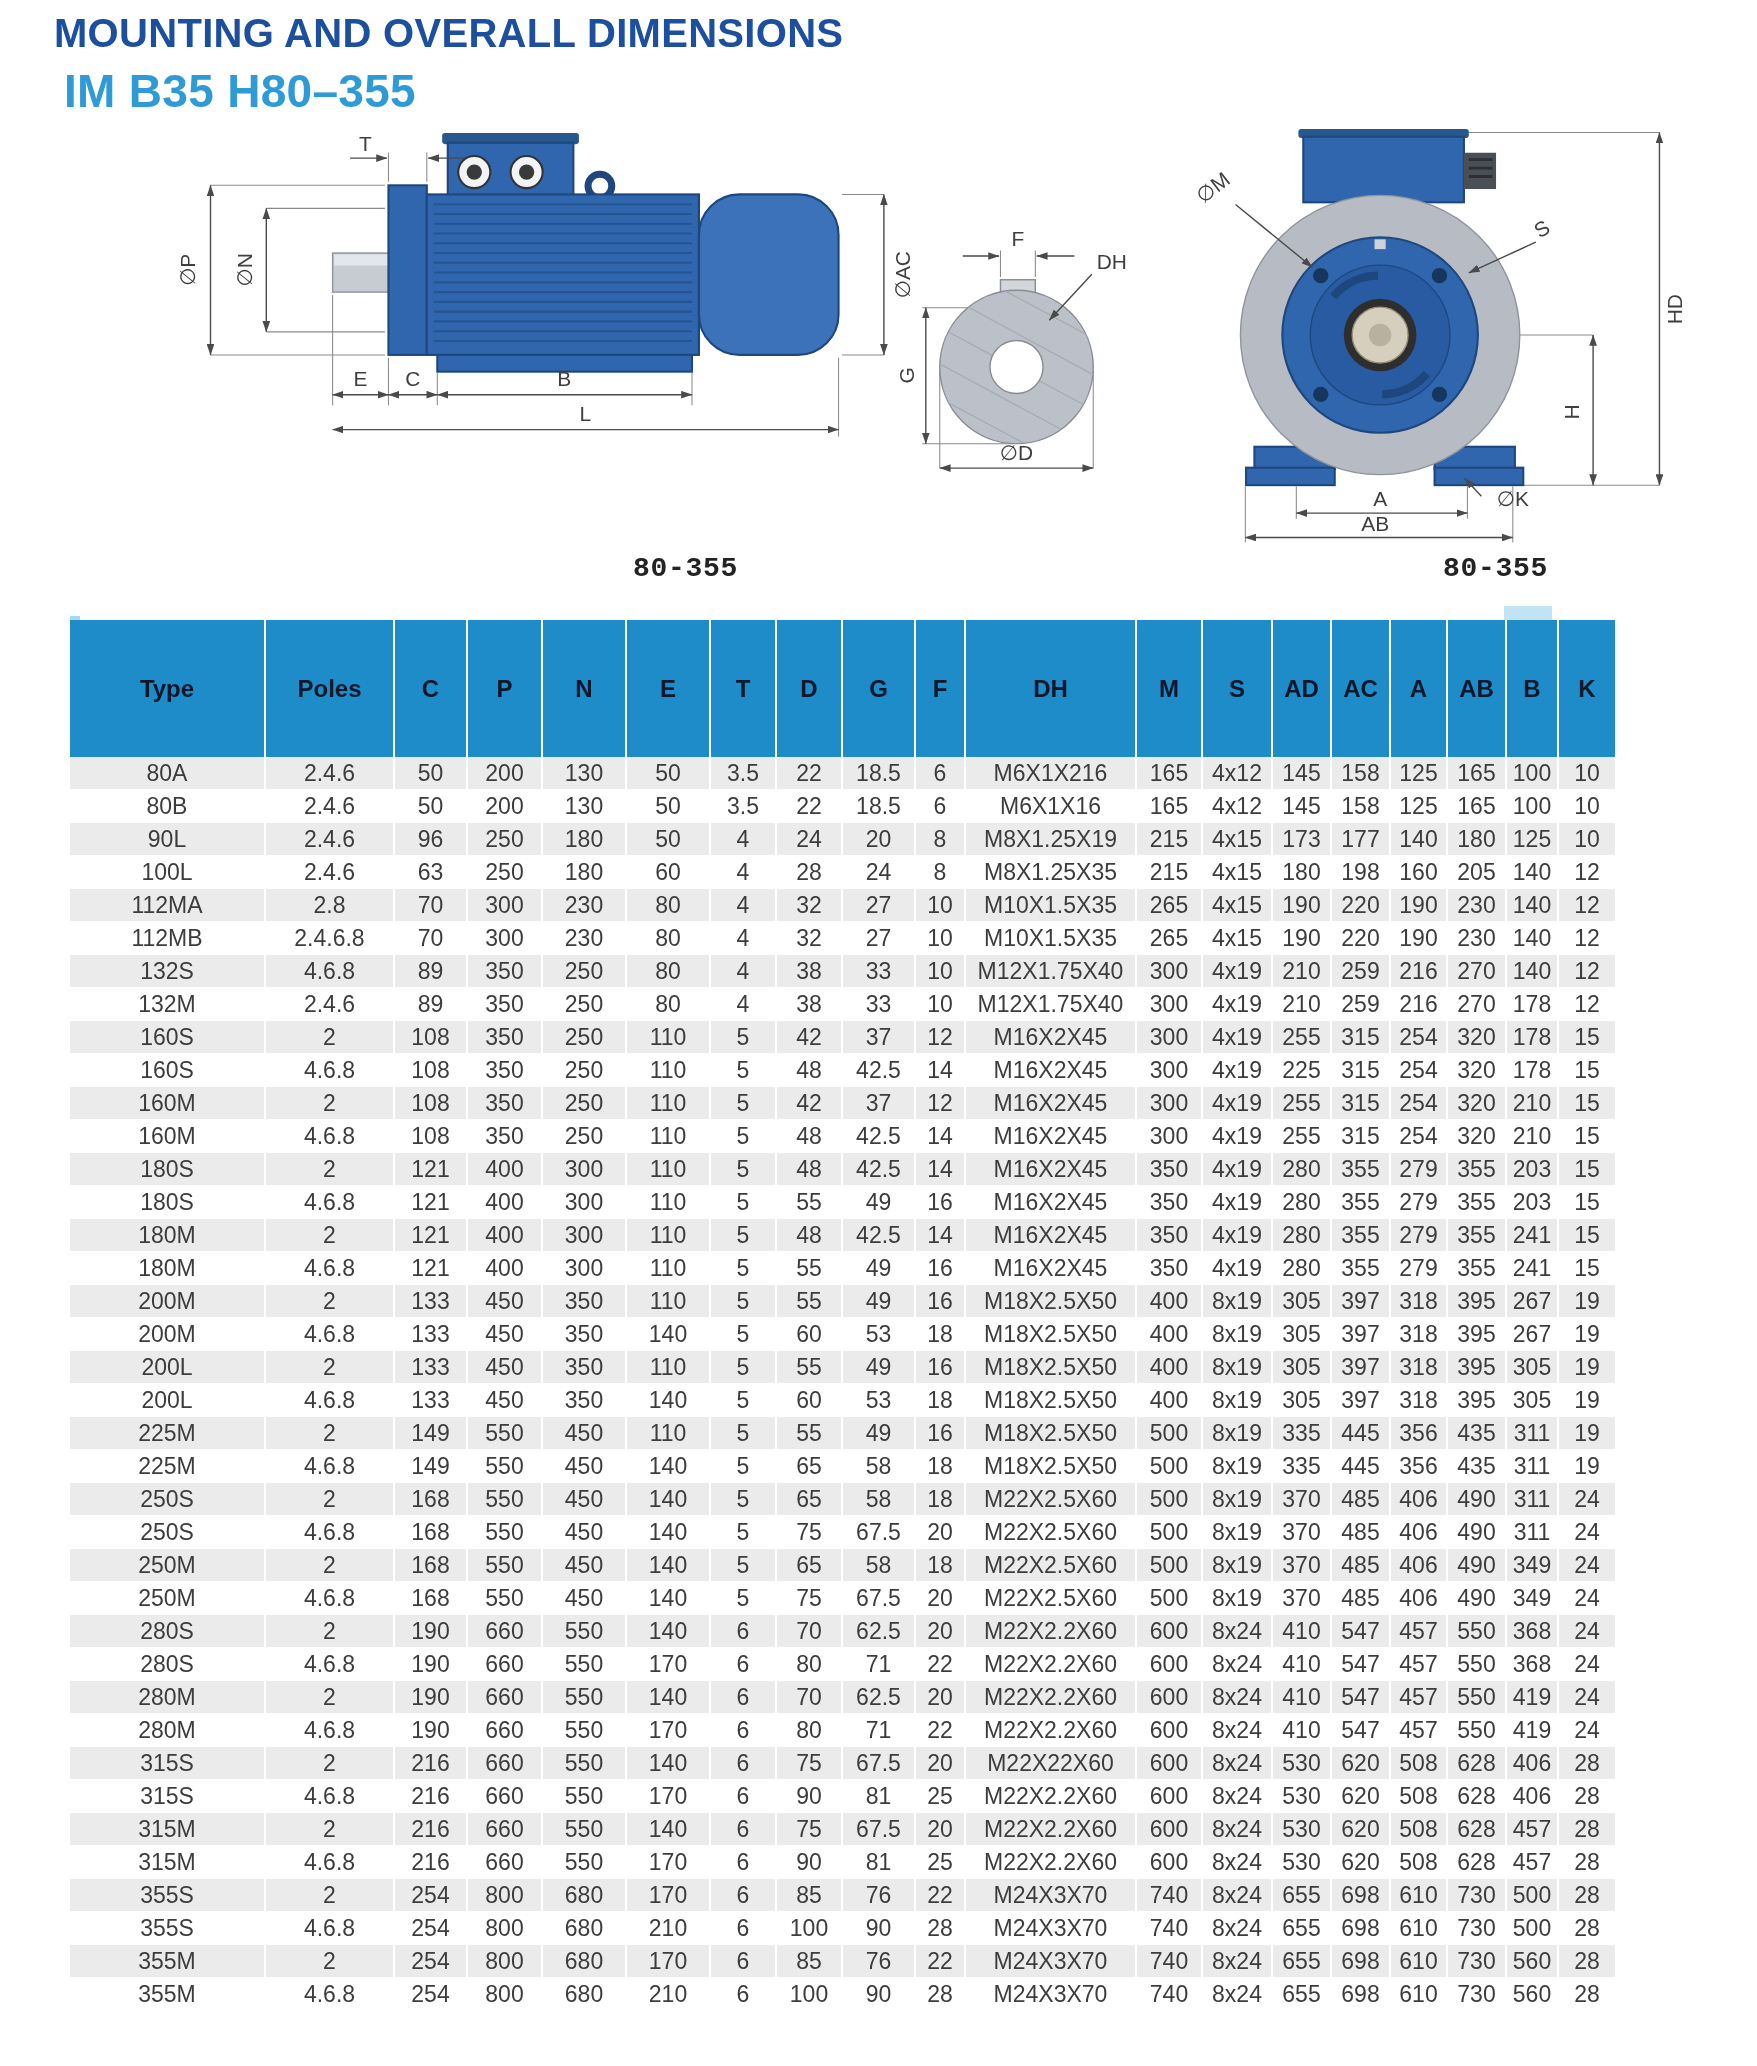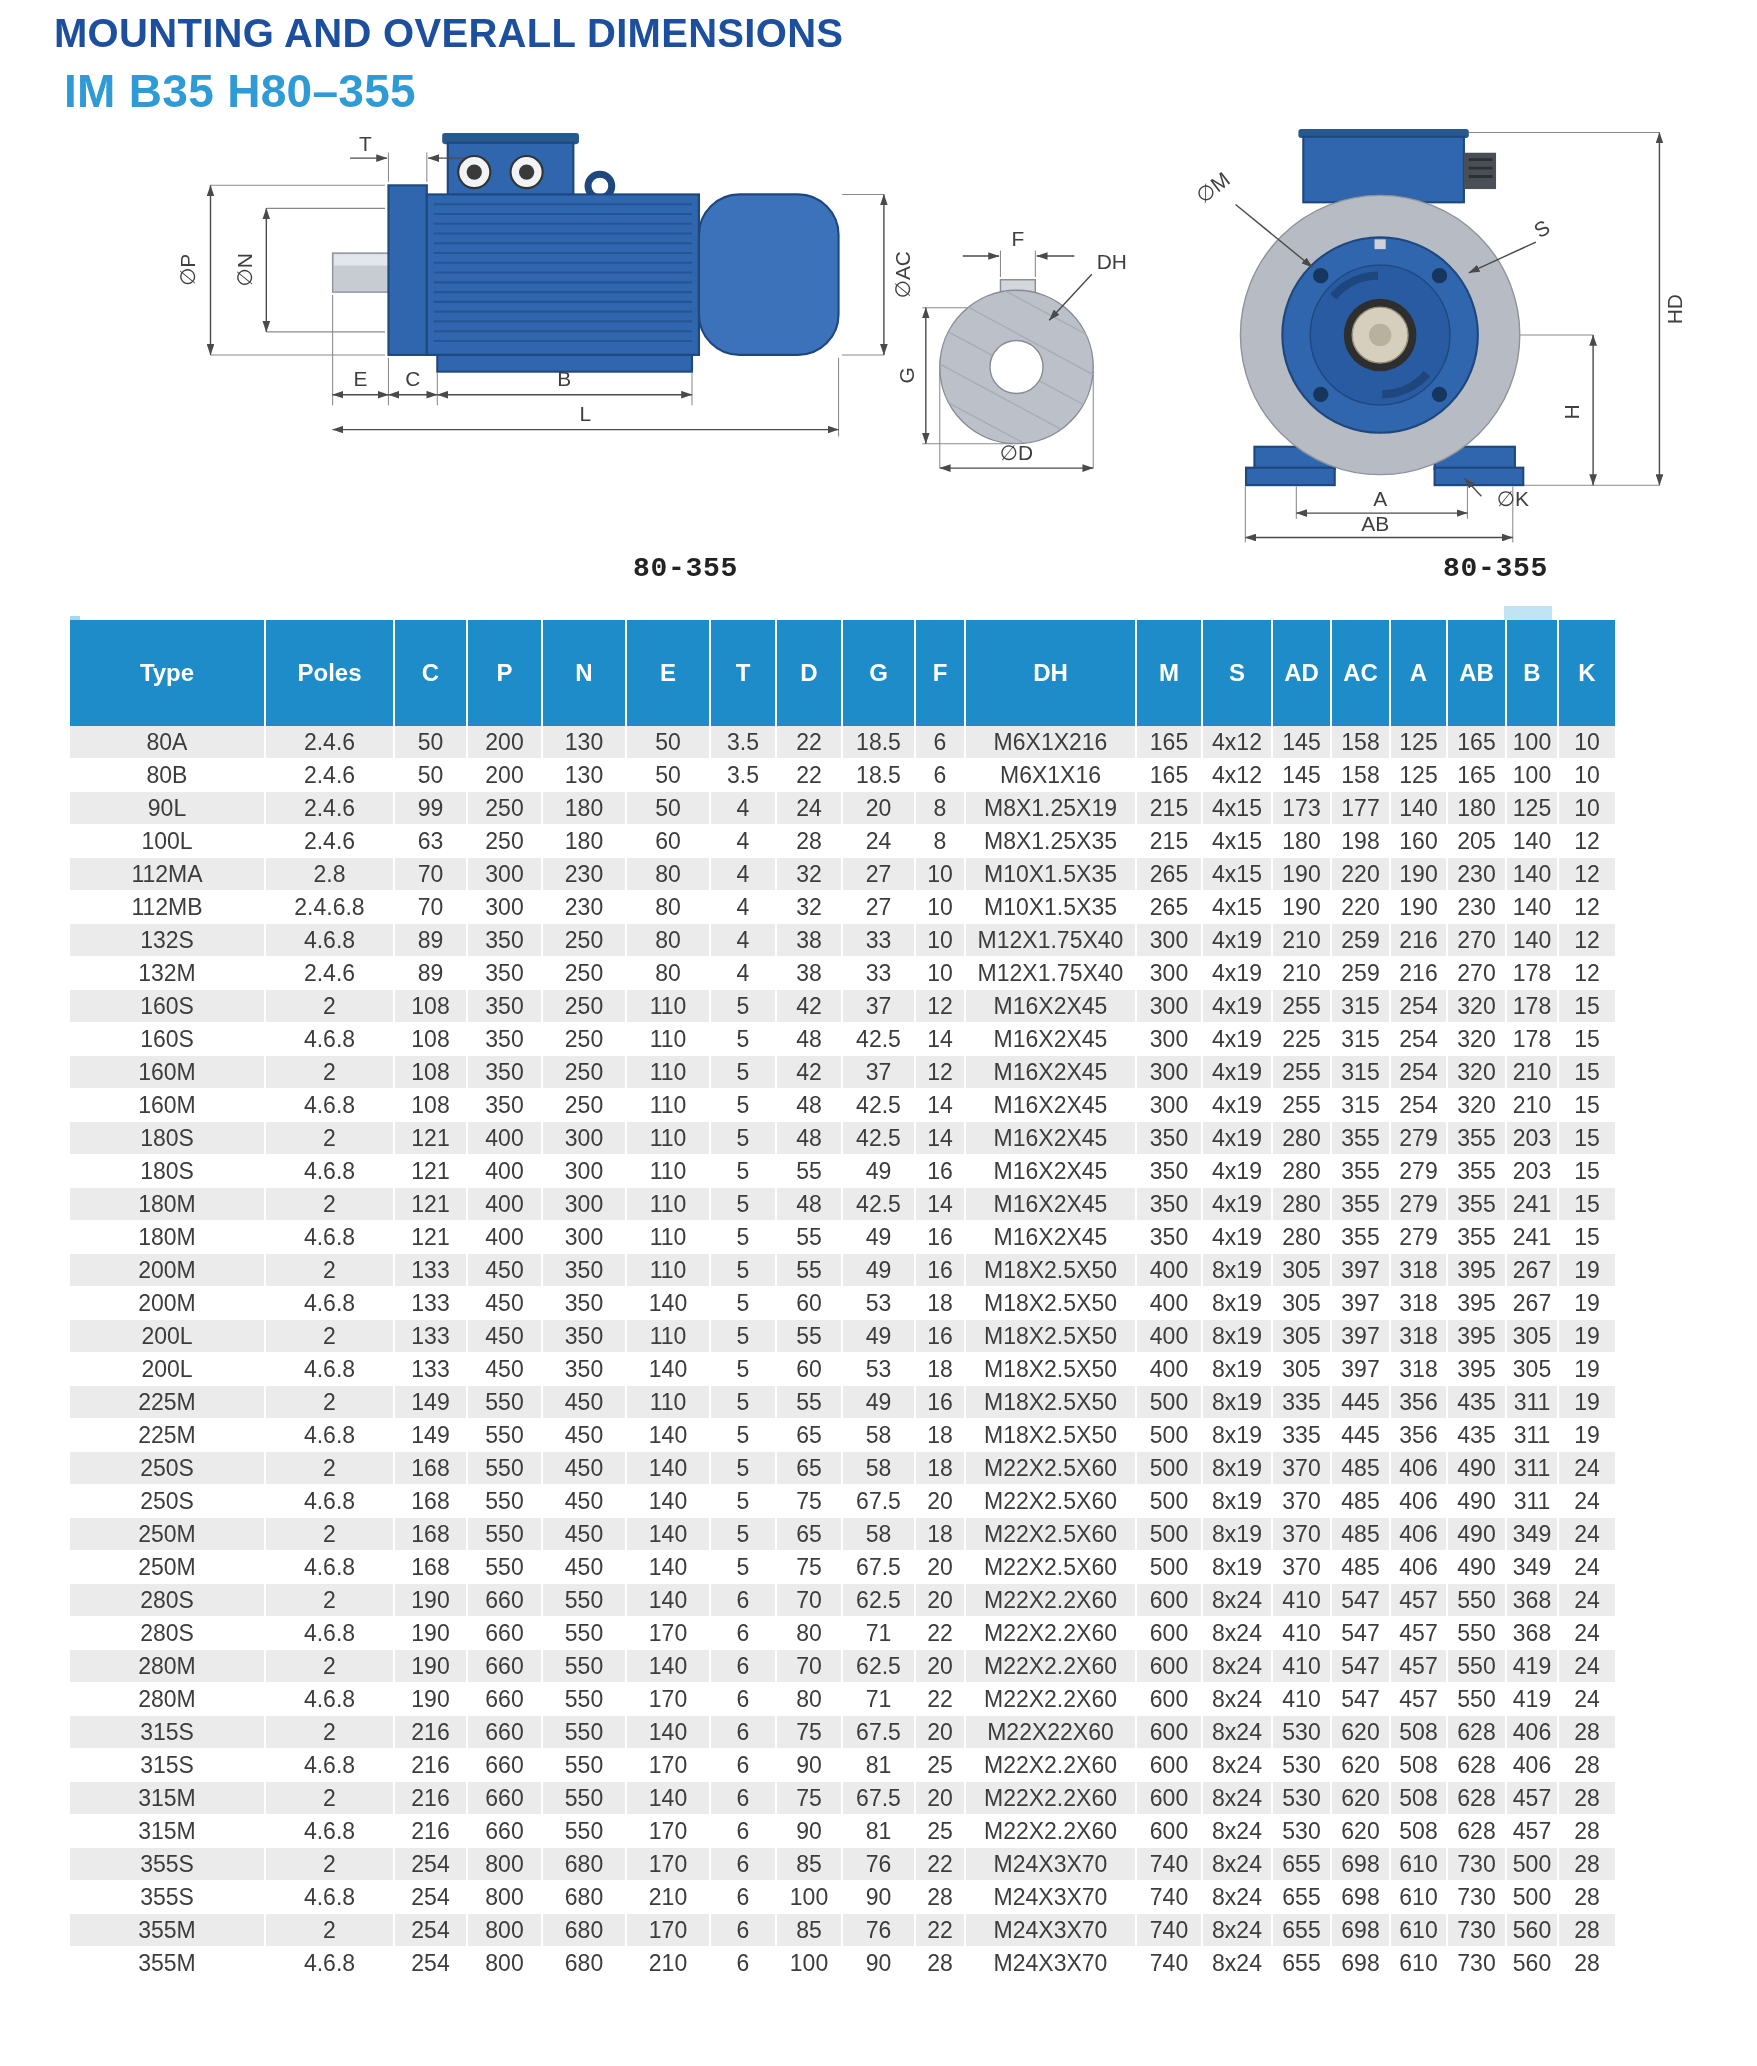--- a/index.html
+++ b/index.html
@@ -43,9 +43,9 @@
     border-collapse:separate;border-spacing:0;table-layout:fixed;
   }
   .dim-table th{
-    background:var(--header-blue);color:#ffffff;
+    background:var(--header-blue);color:#0f172a;
     font-size:24px;font-weight:bold;
-    height:106px;padding:0;
+    height:137px;padding:0;
     text-align:center;vertical-align:middle;
     border-right:2.1px solid #ffffff;
   }

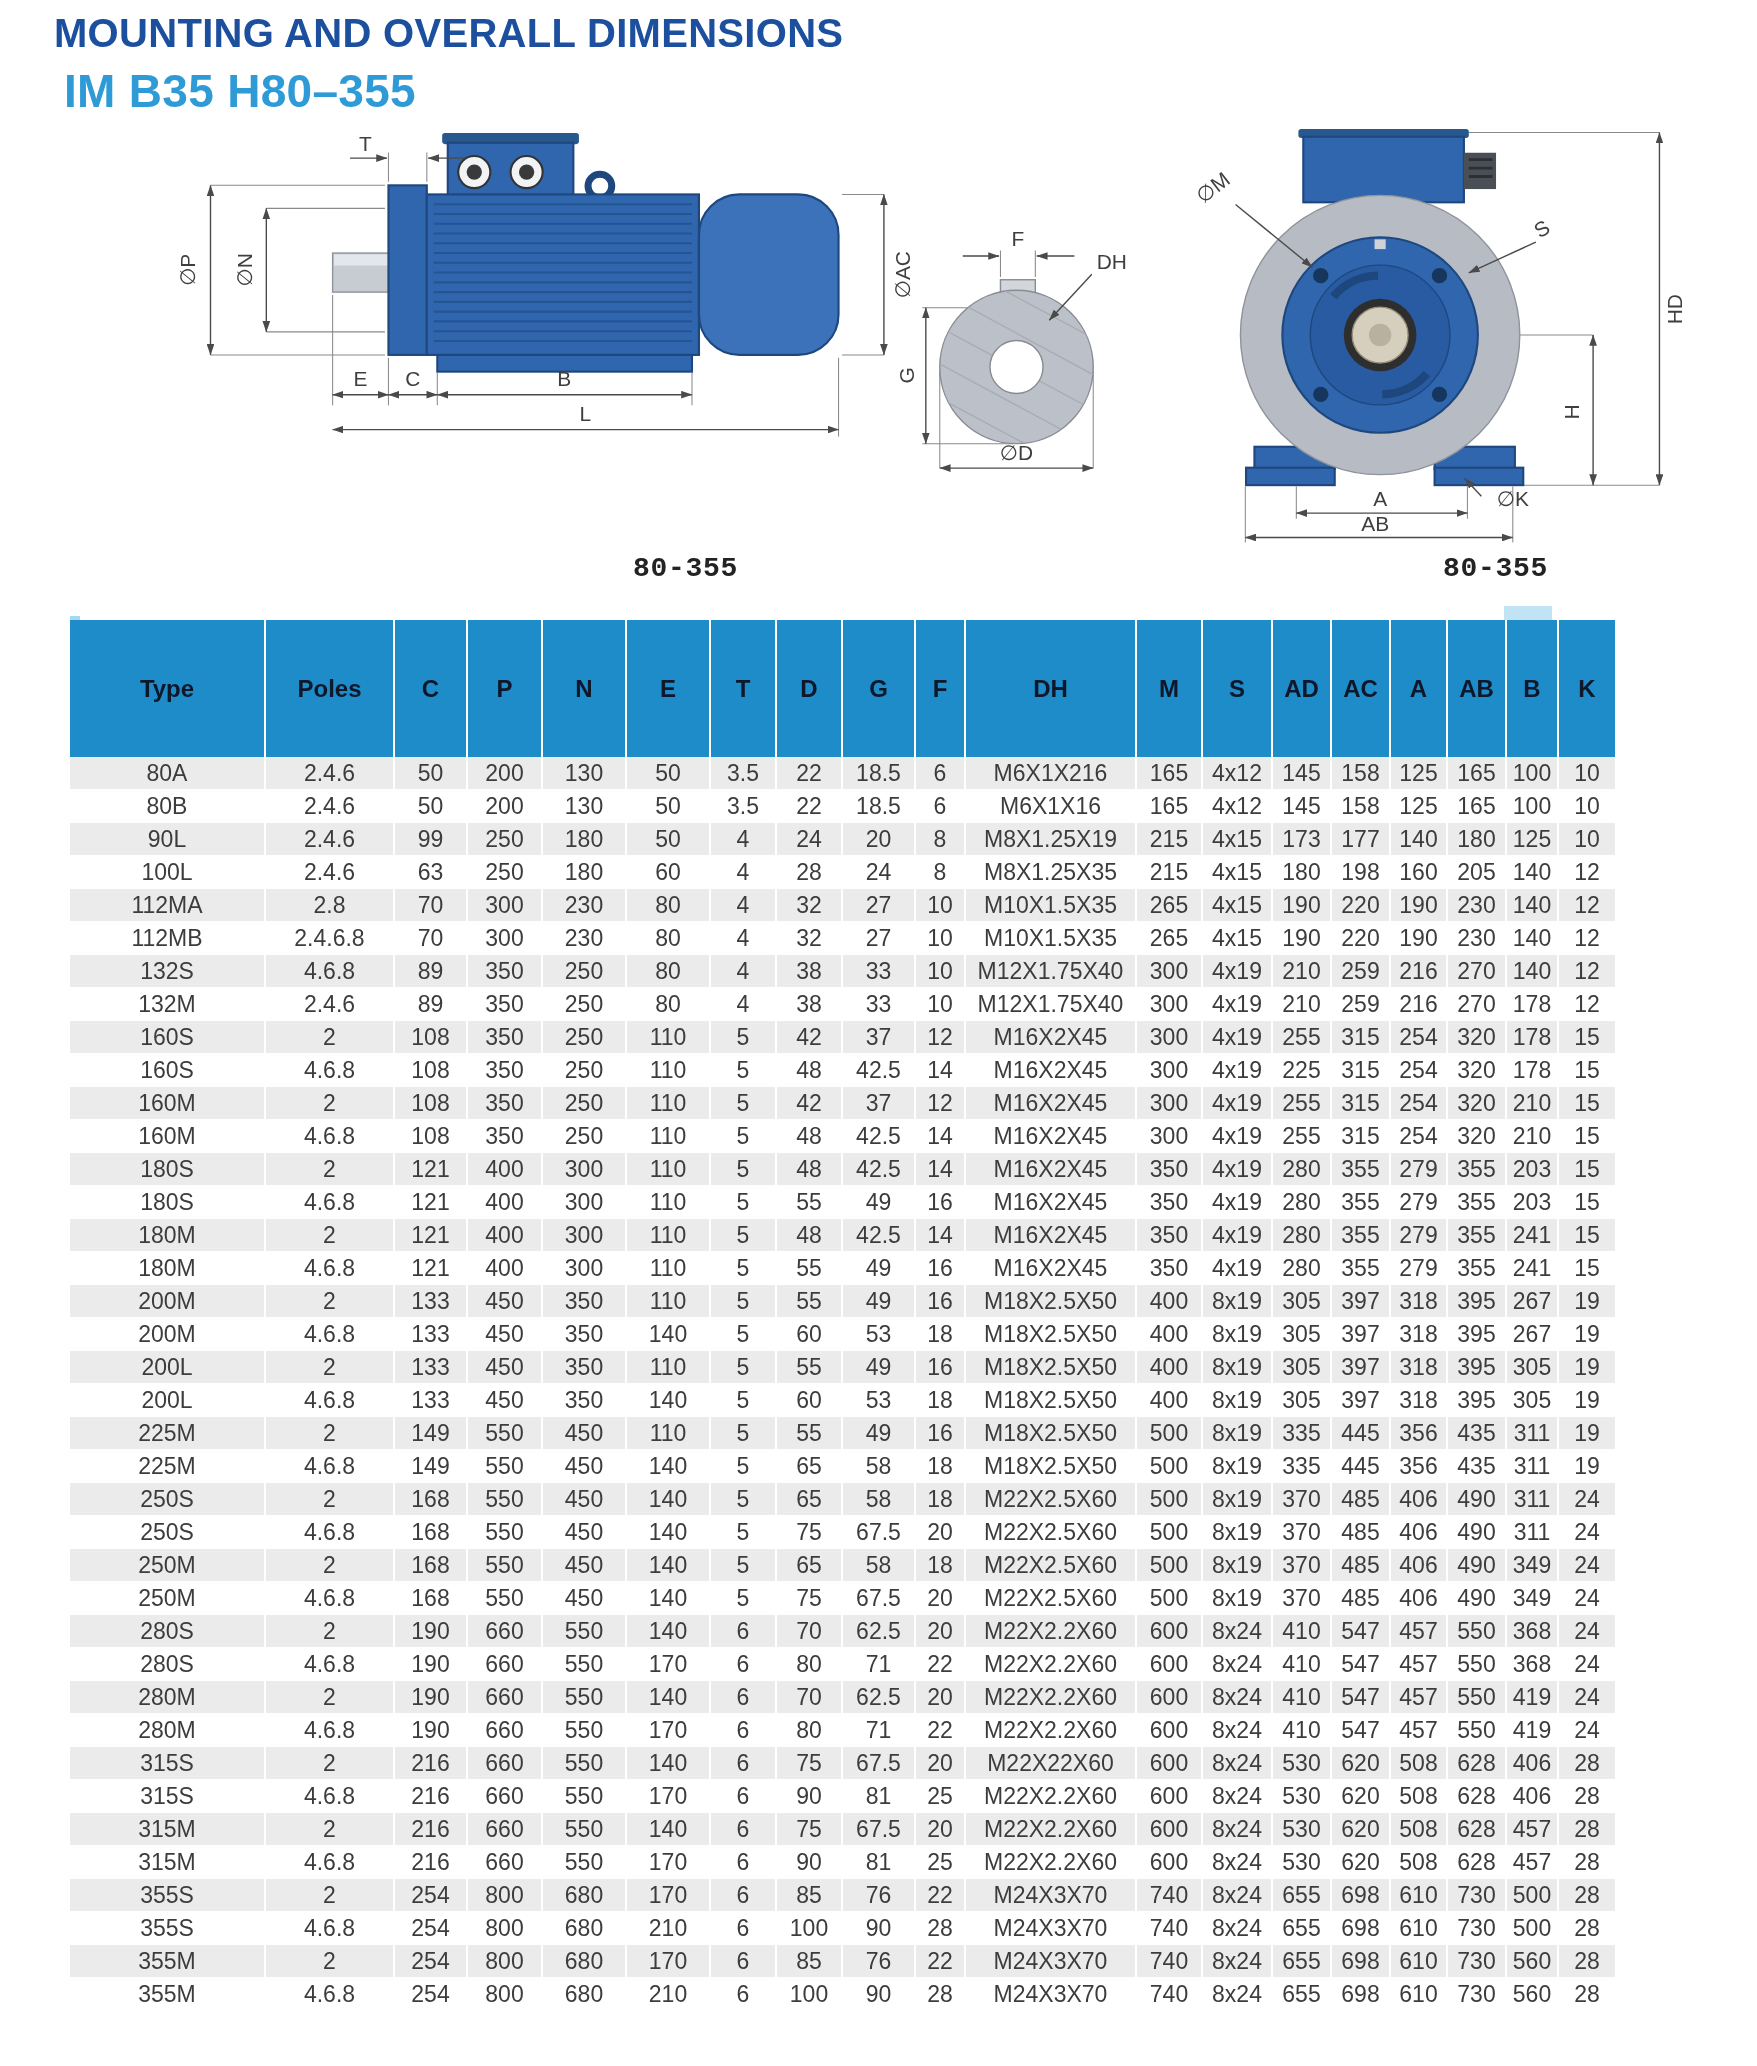--- a/index.html
+++ b/index.html
@@ -319,7 +319,7 @@
       <tr>
         <td>90L</td>
         <td>2.4.6</td>
-        <td>99</td>
+        <td>96</td>
         <td>250</td>
         <td>180</td>
         <td>50</td>

